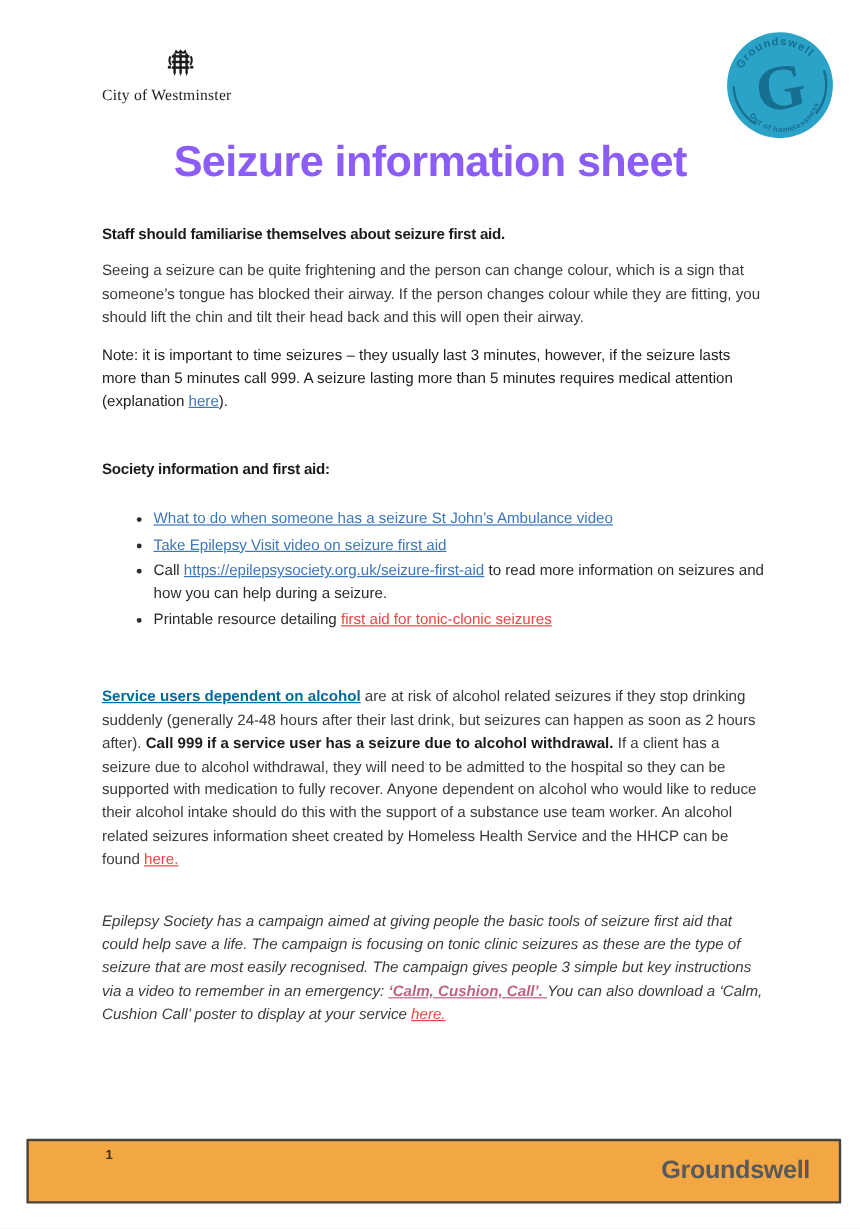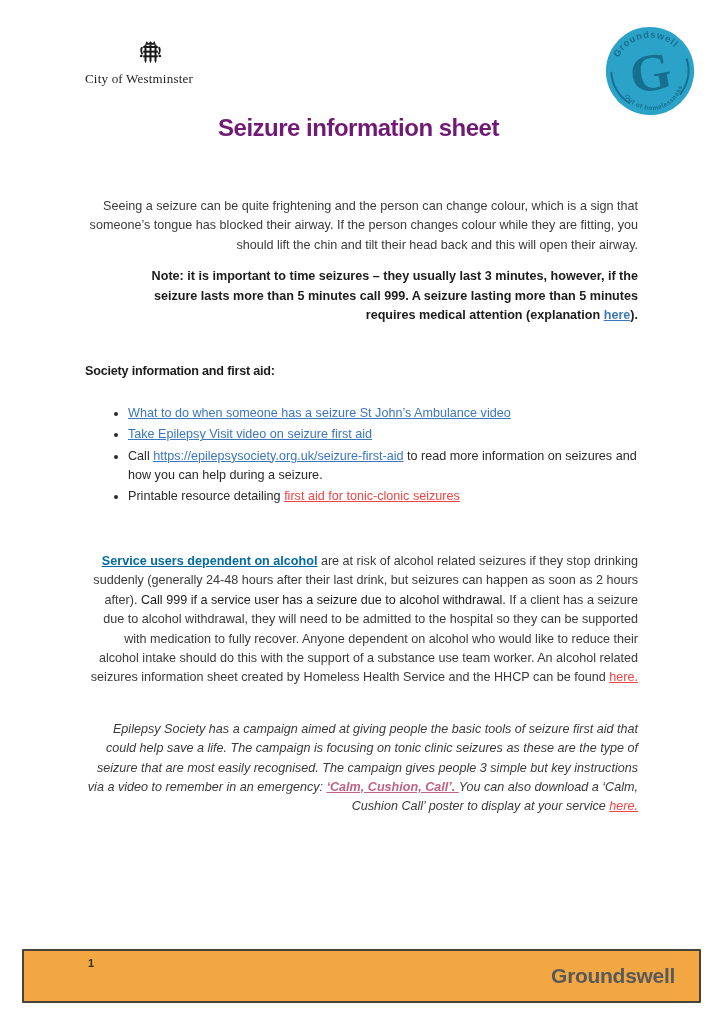--- a/index.html
+++ b/index.html
@@ -51,10 +51,10 @@
     left: 0;
     width: 100%;
     text-align: center;
-    font-size: 24px;
+    font-size: 36px;
     font-weight: 700;
     letter-spacing: -0.5px;
-    color: #701a75;
+    color: #8b5cf6;
   }
 
   

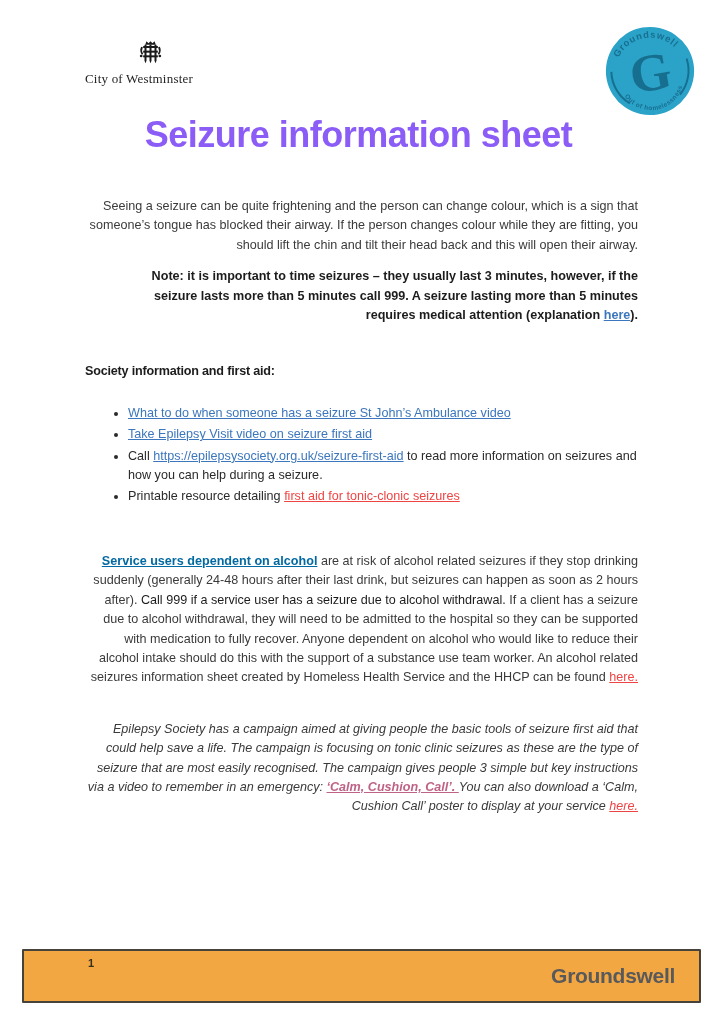--- a/index.html
+++ b/index.html
@@ -183,6 +183,7 @@
 
   <div class="content">
 
+    <p class="b-head">Staff should familiarise themselves about seizure first aid.</p>
 
     <p class="para"><span>Seeing a seizure can be quite frightening and the person can change colour, which is a sign that someone’s tongue has blocked their airway. If the person changes colour while they are fitting, you should lift the chin and tilt their head back and this will open their airway.</span></p>
 

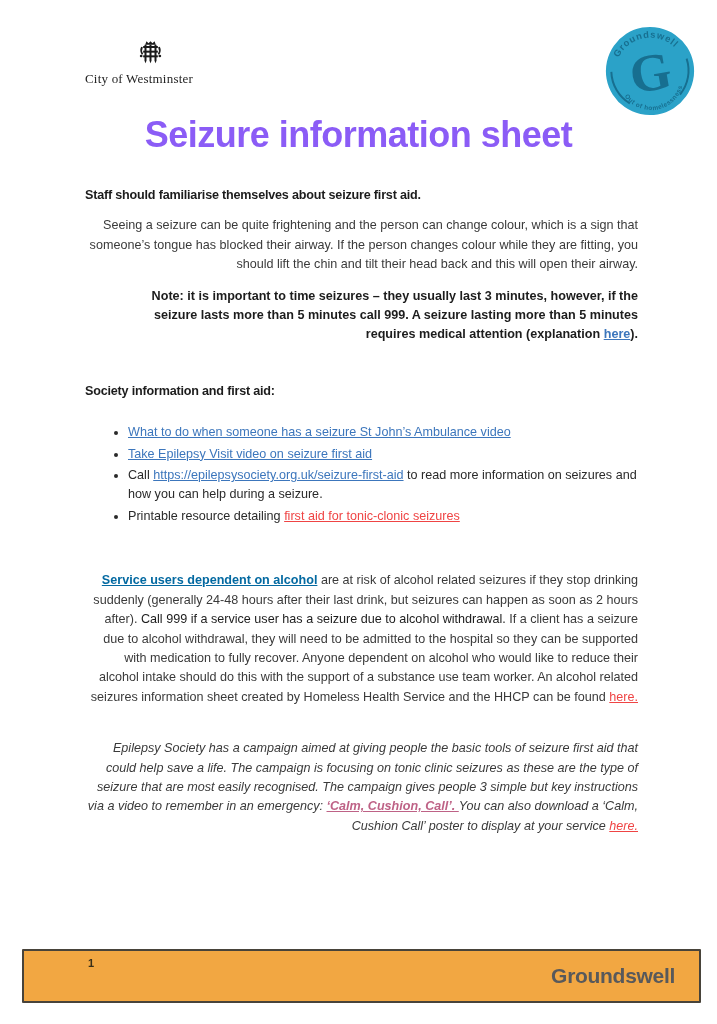--- a/index.html
+++ b/index.html
@@ -71,7 +71,7 @@
     color: #1c1c1c;
     letter-spacing: -0.2px;
   }
-  .para { margin-top: 11px; text-align: right; }
+  .para { margin-top: 11px; }
   .para-note {
     margin-top: 12px;
     font-weight: 700;

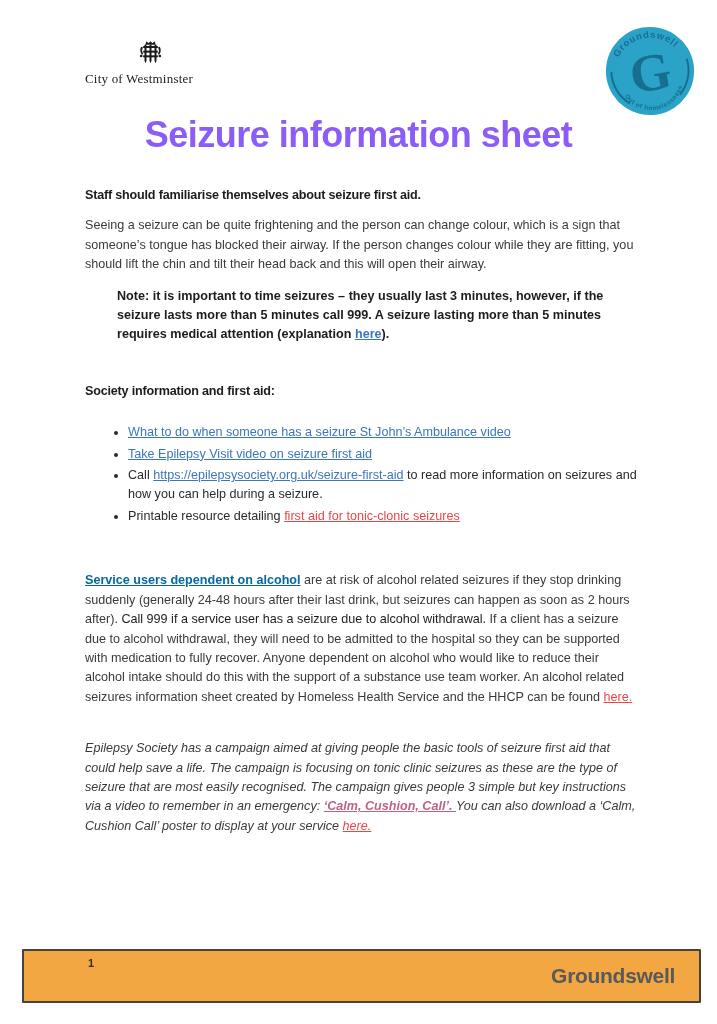--- a/index.html
+++ b/index.html
@@ -74,9 +74,8 @@
   .para { margin-top: 11px; }
   .para-note {
     margin-top: 12px;
-    font-weight: 700;
+    font-weight: 400;
     color: #1c1c1c;
-    margin-left: 32px;
   }
   .list-heading { margin-top: 37px; }
   ul.links {

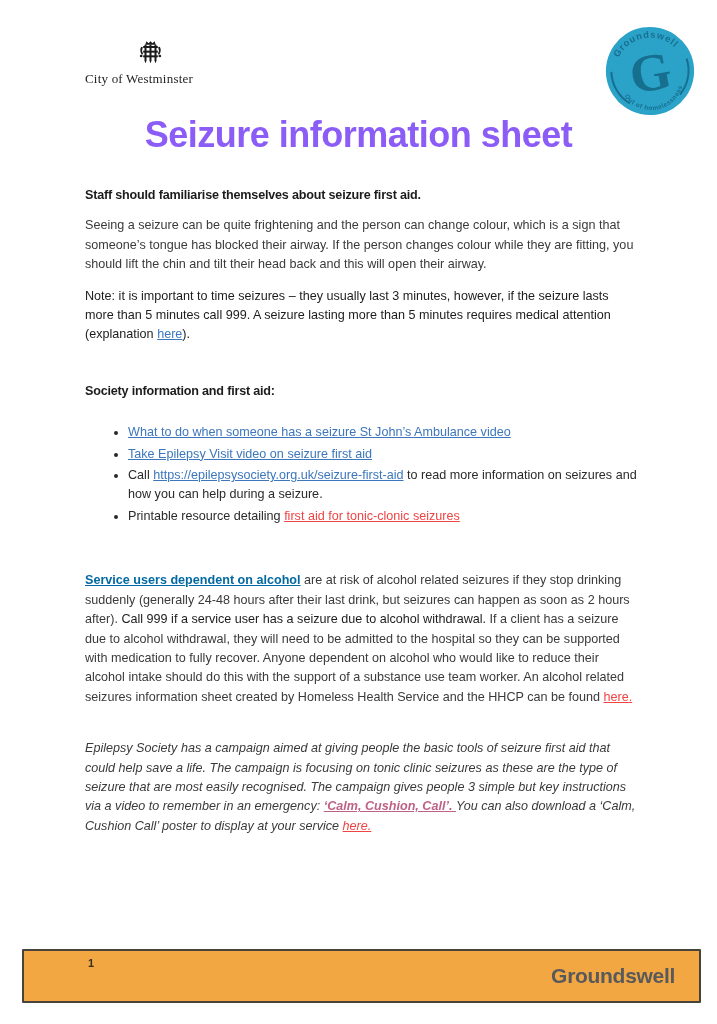--- a/index.html
+++ b/index.html
@@ -96,7 +96,7 @@
     color: #0369a1;
     text-decoration: underline;
   }
-  .bold-inline { font-weight: 400; color: #1c1c1c; }
+  .bold-inline { font-weight: 700; color: #1c1c1c; }
 
   
   .footer-band {

